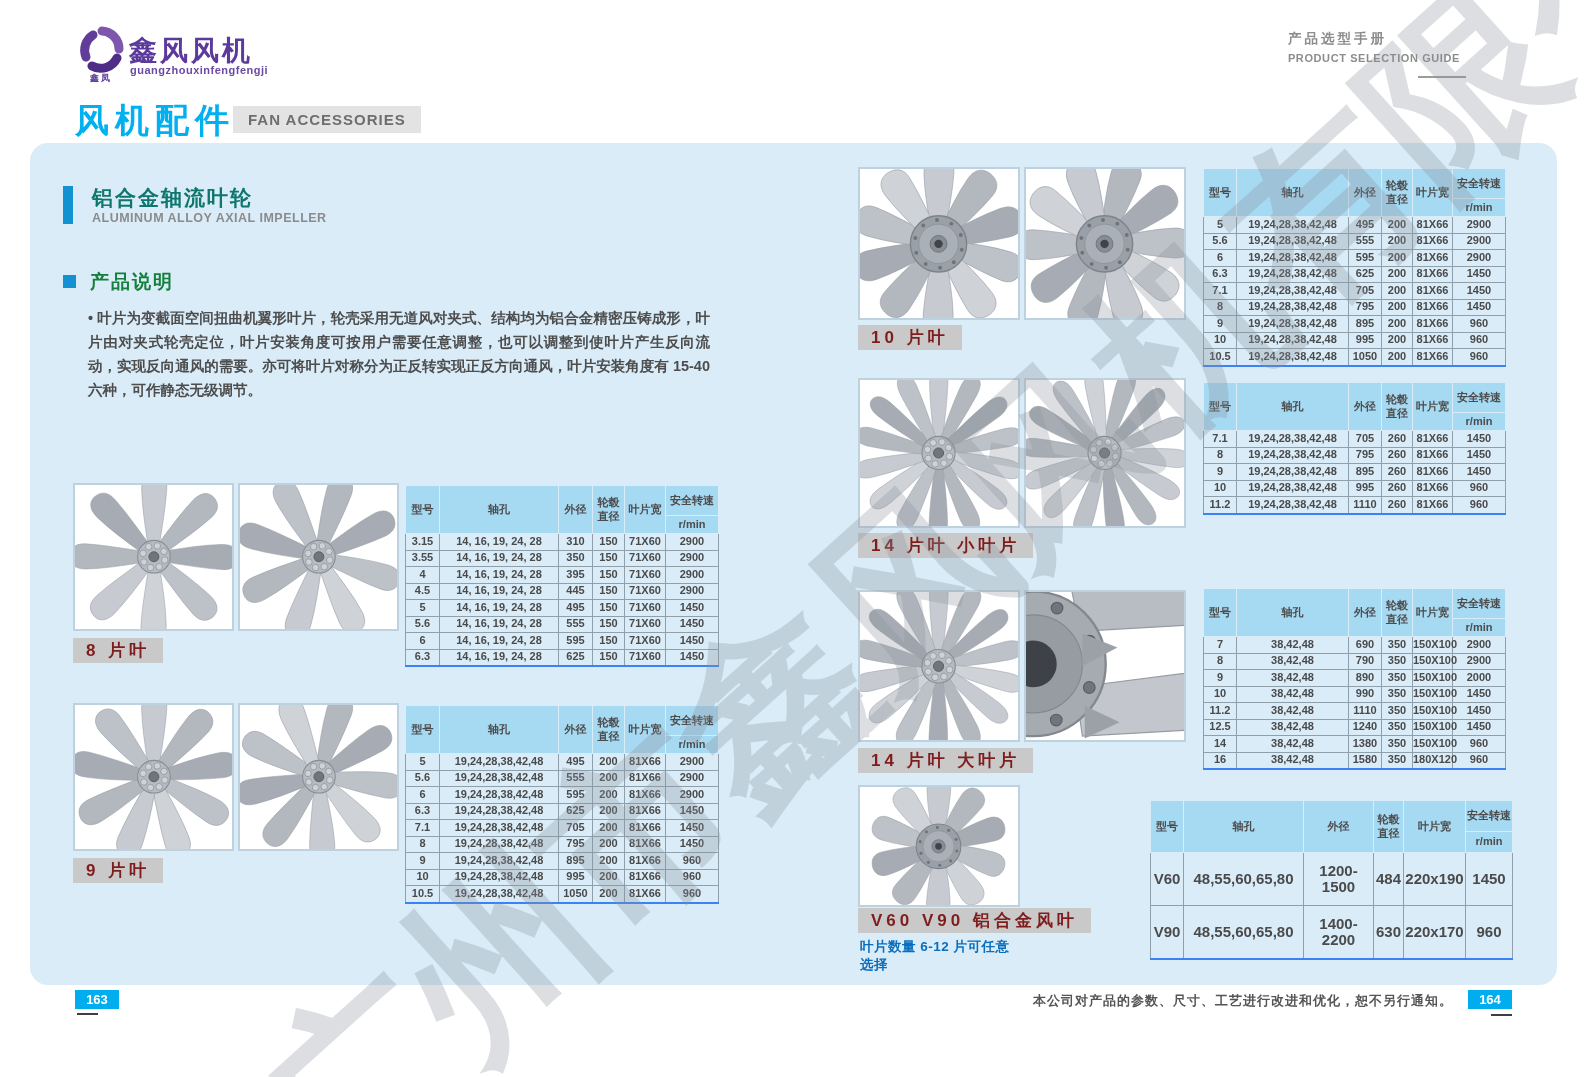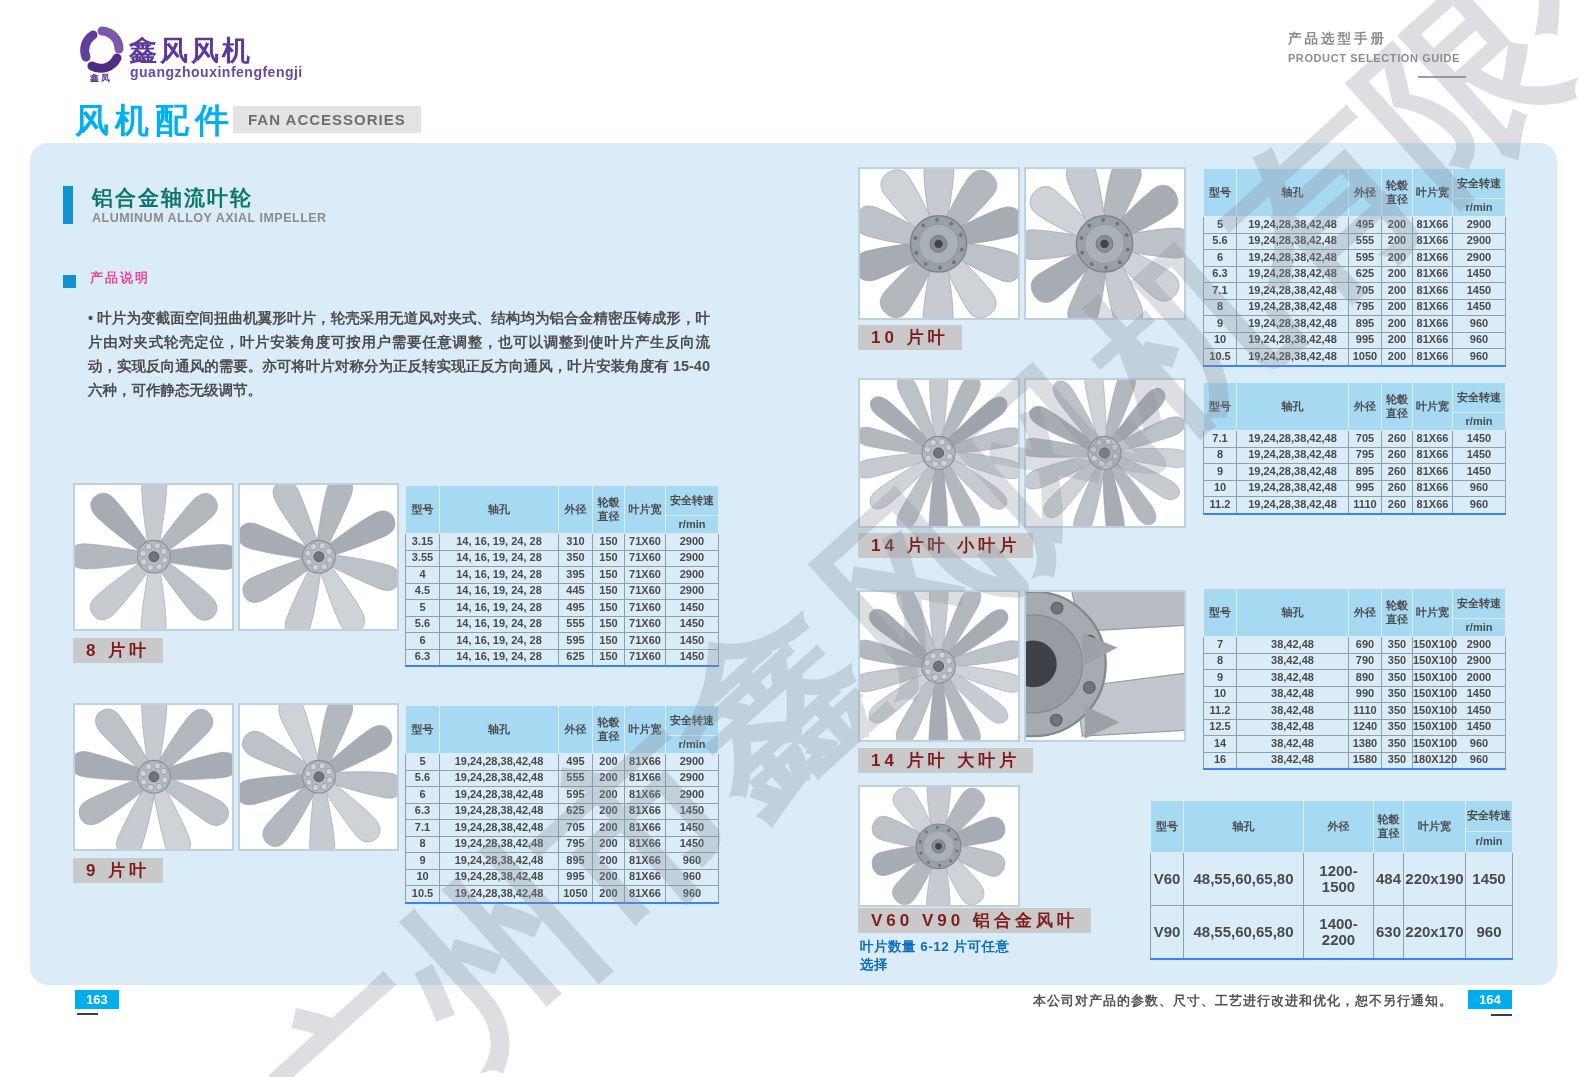--- a/index.html
+++ b/index.html
@@ -10,7 +10,7 @@
   
   #logo-icon{left:78px;top:26px;width:48px;height:48px;}
   #logo-title{left:129px;top:32px;font-size:28px;font-weight:900;color:#5b3a9c;letter-spacing:3px;}
-  #logo-sub{left:130px;top:64px;font-size:14px;font-weight:bold;color:#6c48a5;letter-spacing:.5px;}
+  #logo-sub{left:130px;top:64px;font-size:11px;font-weight:bold;color:#6c48a5;letter-spacing:.5px;}
   #logo-seal{left:90px;top:72px;font-size:9px;font-weight:bold;color:#5b3a9c;letter-spacing:2px;}
   #guide{right:127px;top:30px;text-align:left;color:#8c8c8c;}
   #guide .cn{font-size:13.5px;font-weight:bold;letter-spacing:3px;}

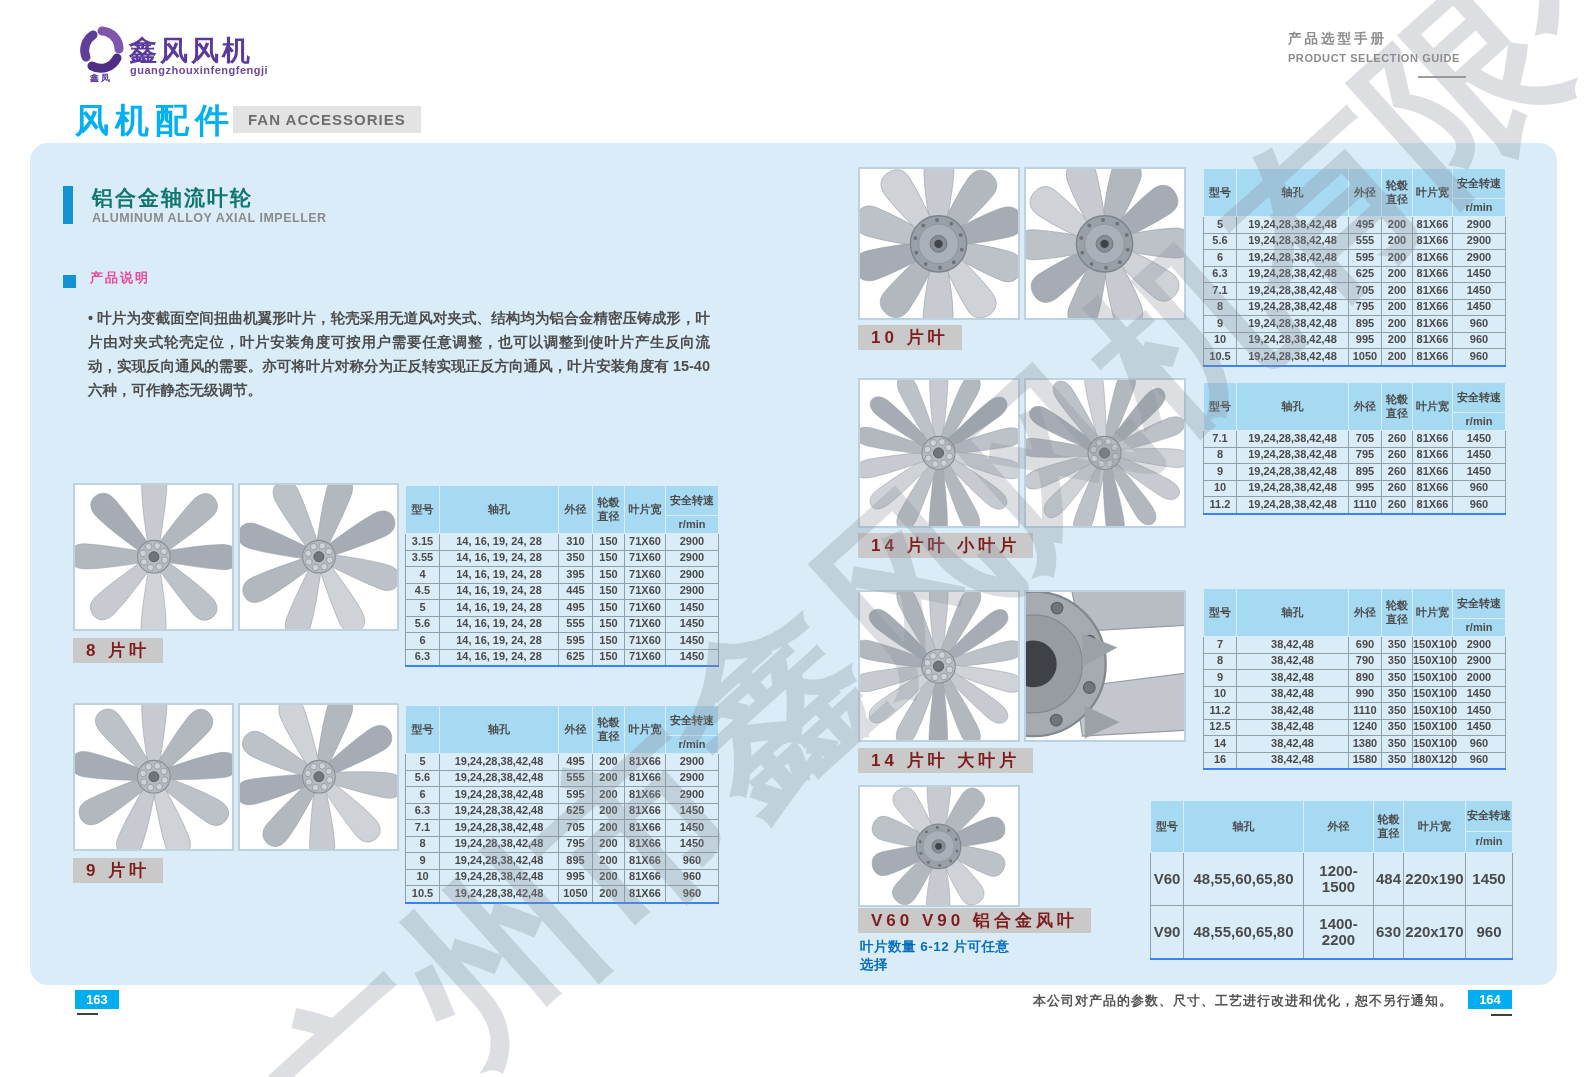--- a/index.html
+++ b/index.html
@@ -29,7 +29,7 @@
   #intro-title{left:92px;top:184px;font-size:21px;font-weight:bold;color:#0f766e;letter-spacing:2px;}
   #intro-en{left:92px;top:211px;font-size:12.5px;font-weight:bold;color:#8b8b8b;letter-spacing:.5px;}
   #desc-square{left:63px;top:275px;width:13px;height:13px;background:#1392d2;}
-  #desc-title{left:90px;top:269px;font-size:13px;font-weight:bold;color:#ec4899;letter-spacing:2px;text-align:center;}
+  #desc-title{left:90px;top:269px;font-size:19px;font-weight:bold;color:#15803d;letter-spacing:2px;text-align:center;}
   #desc-text{left:88px;top:306px;width:622px;font-size:14.5px;font-weight:bold;color:#4d4d4d;
              line-height:24px;text-align:justify;}
   #desc-text::before{content:"• ";}

